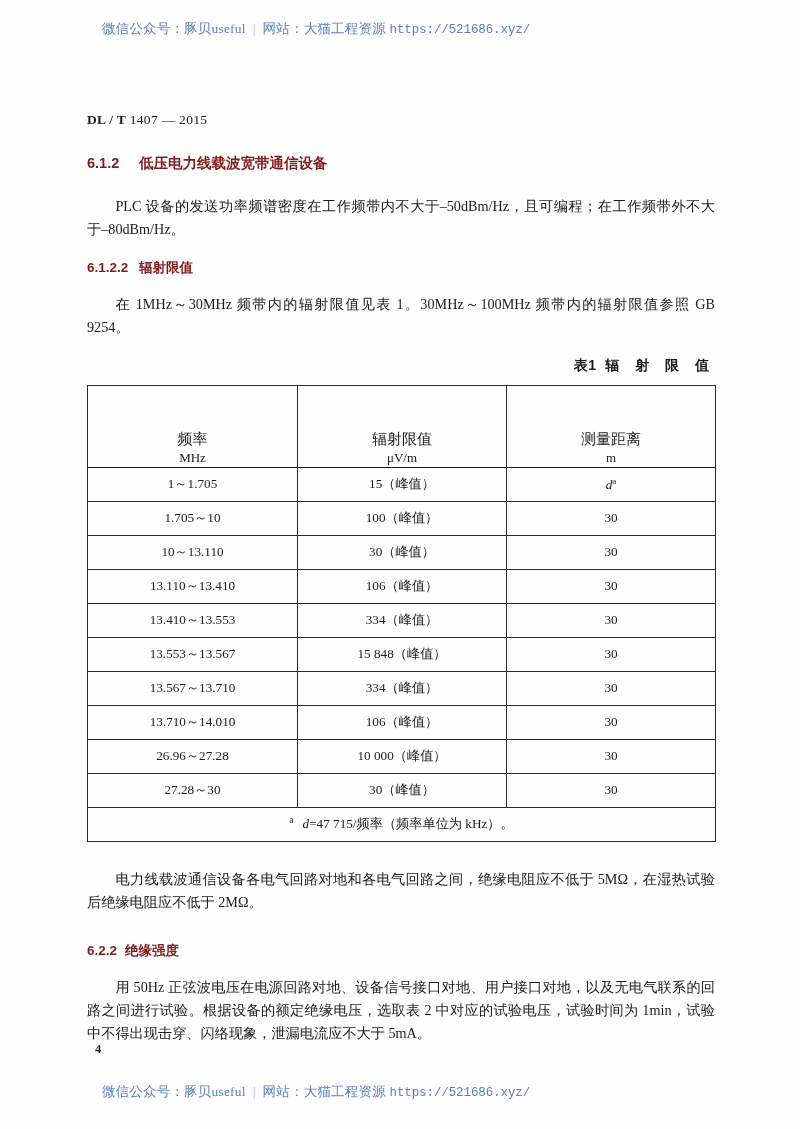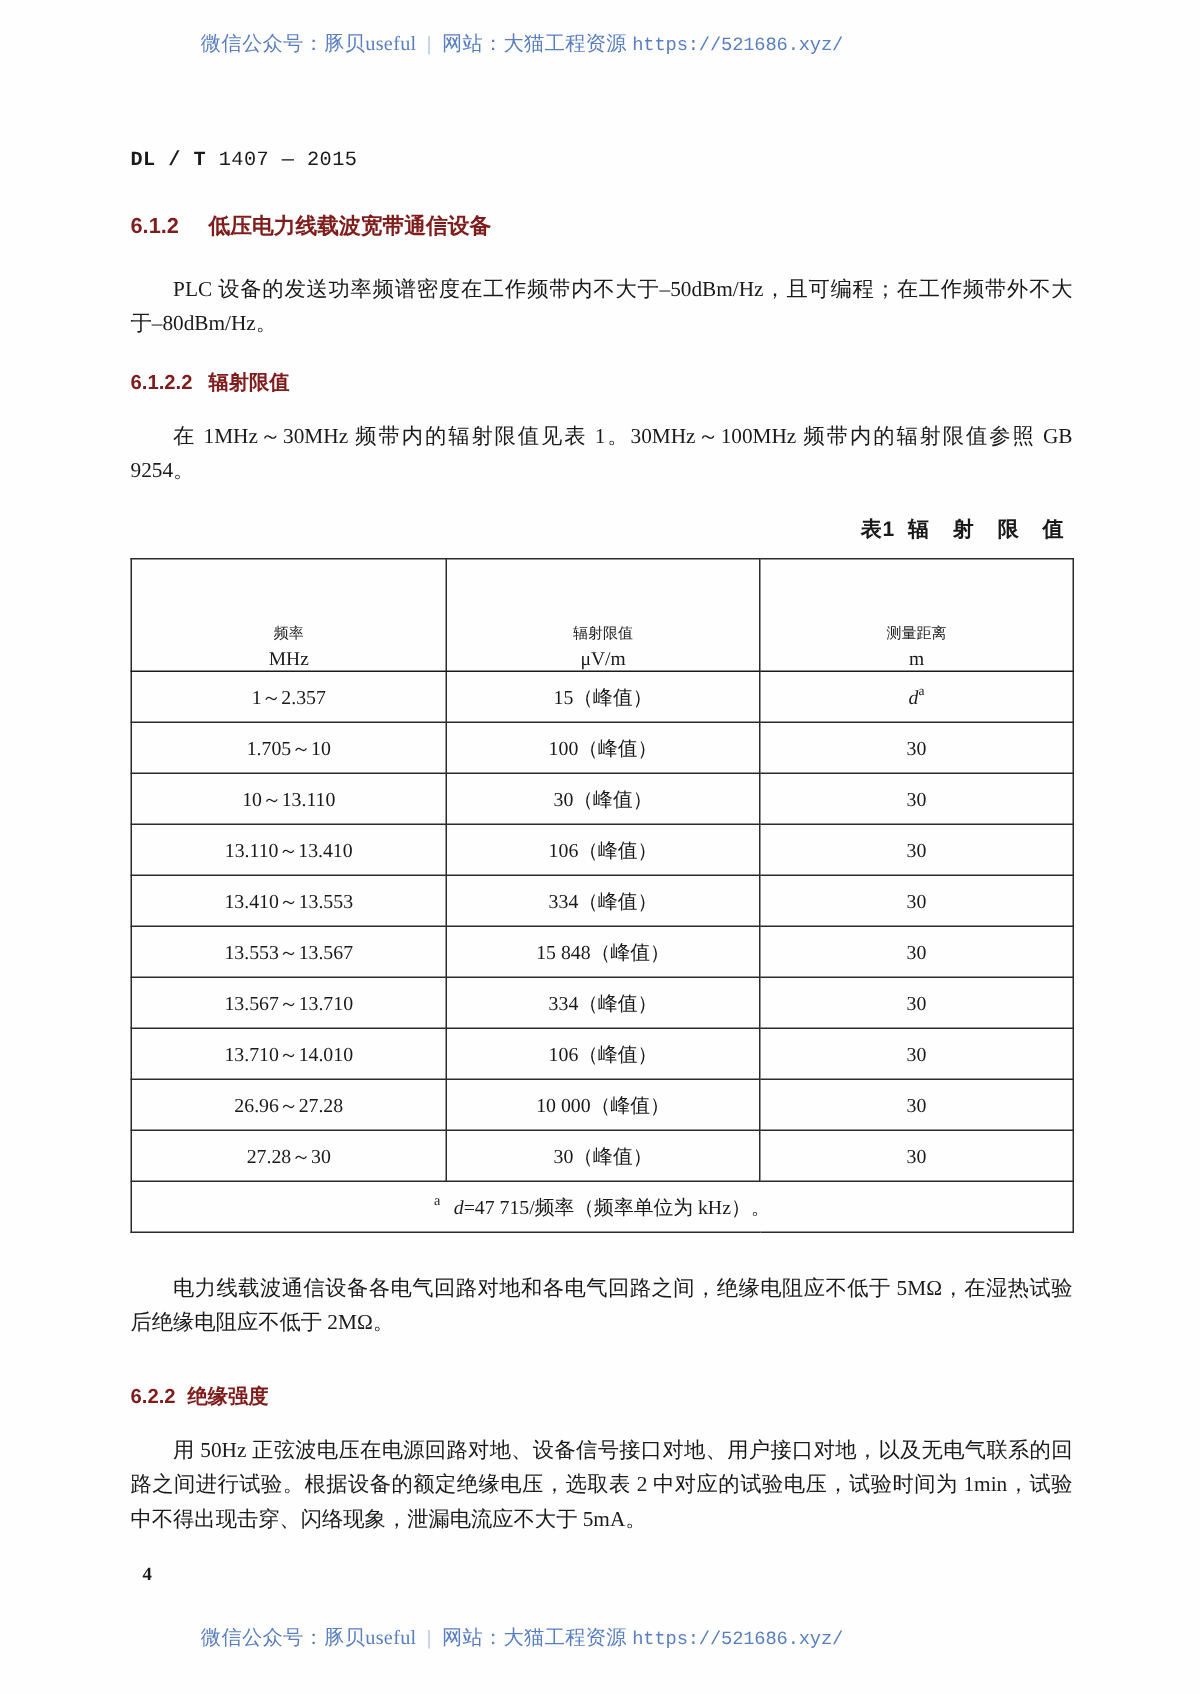--- a/index.html
+++ b/index.html
@@ -34,7 +34,6 @@
     letter-spacing: 0.2px;
     white-space: nowrap;
     font-family: "Liberation Serif", "DejaVu Serif", serif;
-    padding-left: 32px;
   }
   .watermark .wm-sep {
     color: #9db3d8;

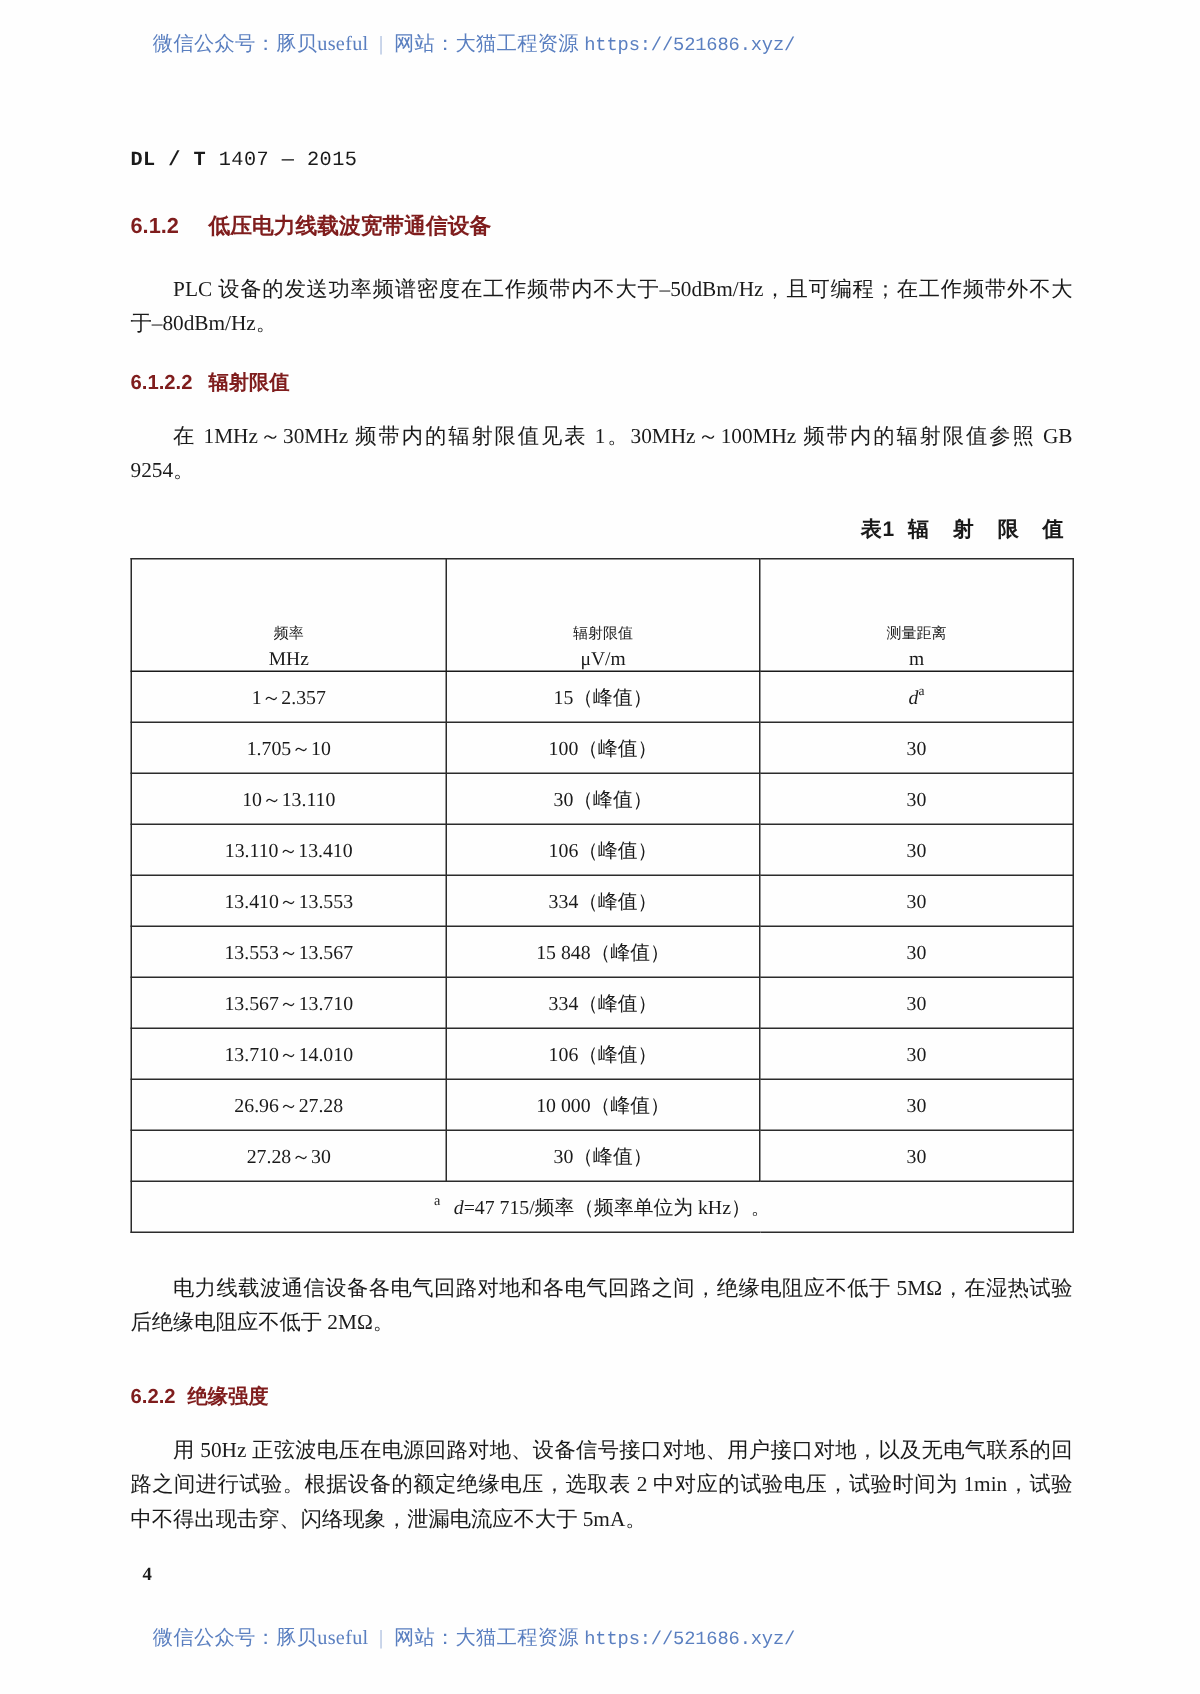--- a/index.html
+++ b/index.html
@@ -59,8 +59,8 @@
     font-size: 13.5px;
     font-weight: bold;
     letter-spacing: 0.3px;
-    margin: 0 0 26px 0;
-    font-family: Liberation Mono, monospace;
+    margin: 12px 0 26px 0;
+    font-family: Liberation Serif, serif;
   }
   .std-number .sn-light {
     font-weight: normal;

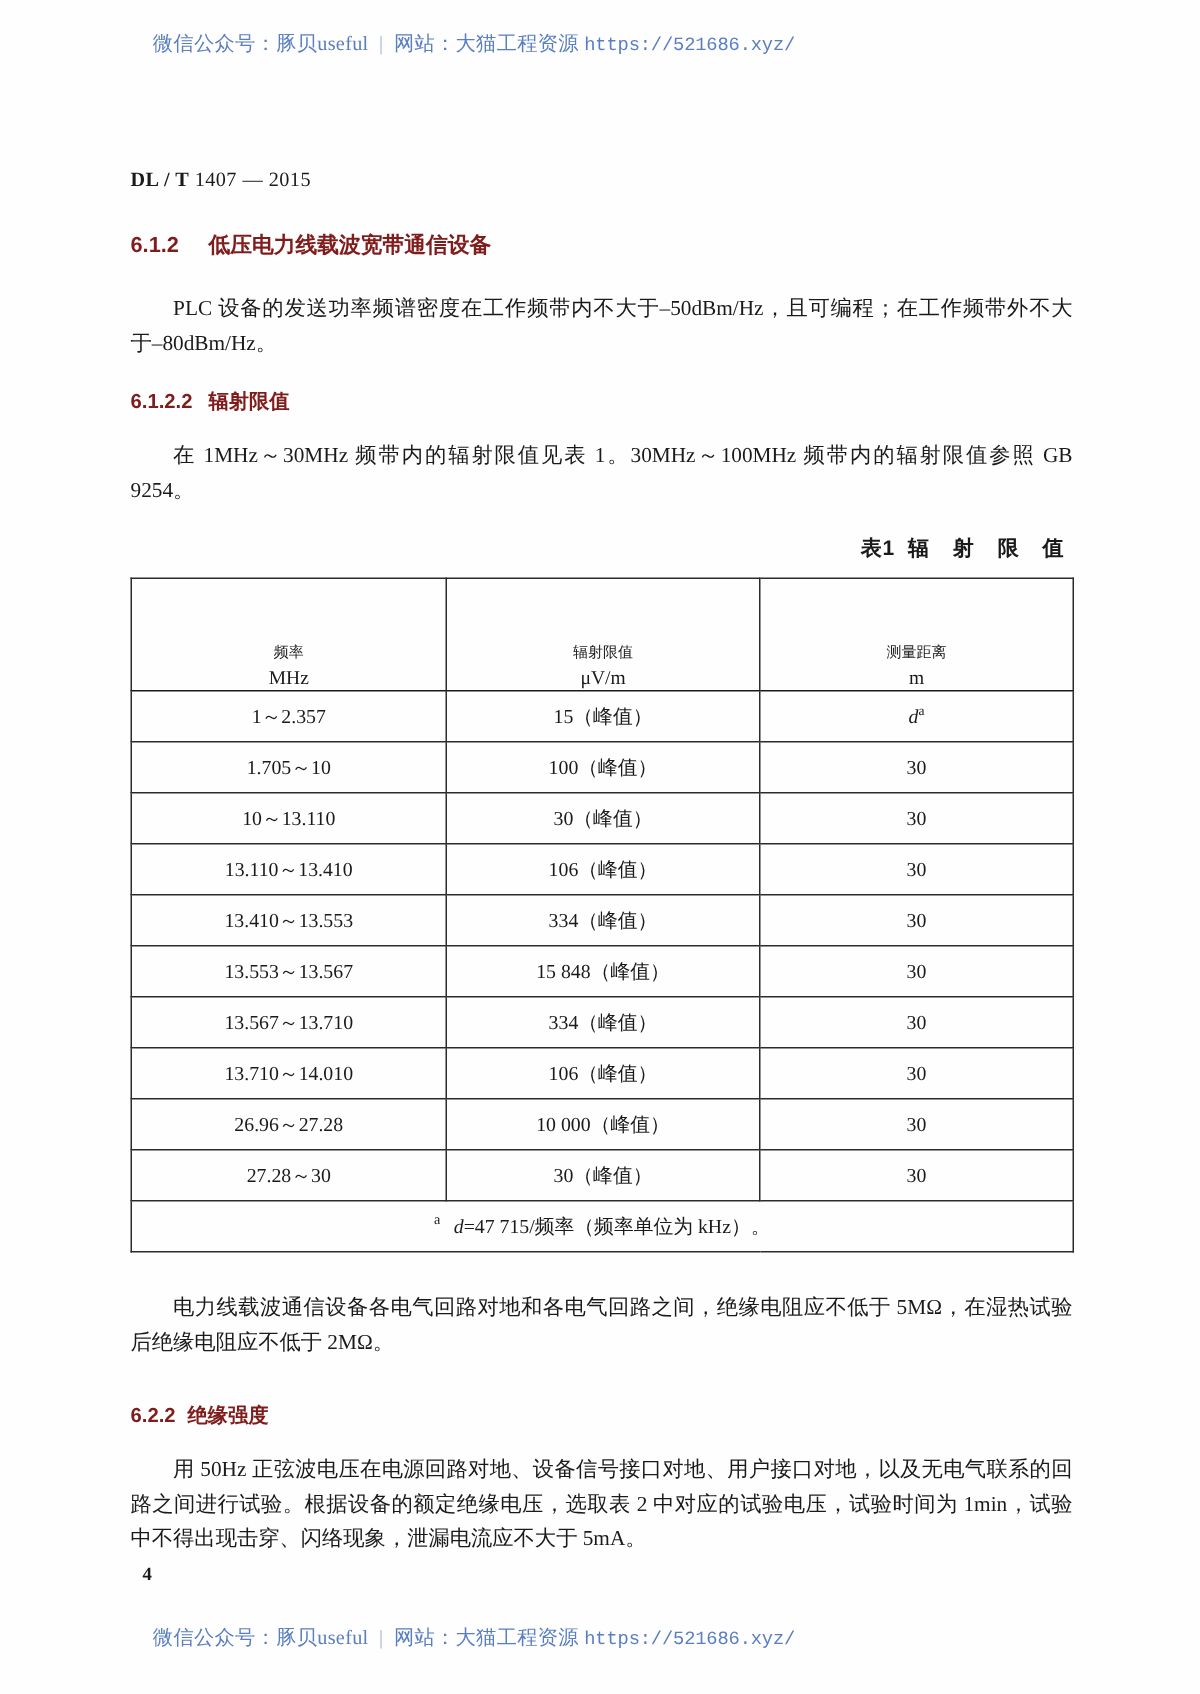--- a/index.html
+++ b/index.html
@@ -143,7 +143,7 @@
   }
   table.limits thead th .hd-cn {
     display: block;
-    font-size: 10px;
+    font-size: 15px;
     margin-top: 43px;
   }
   table.limits thead th .hd-unit {

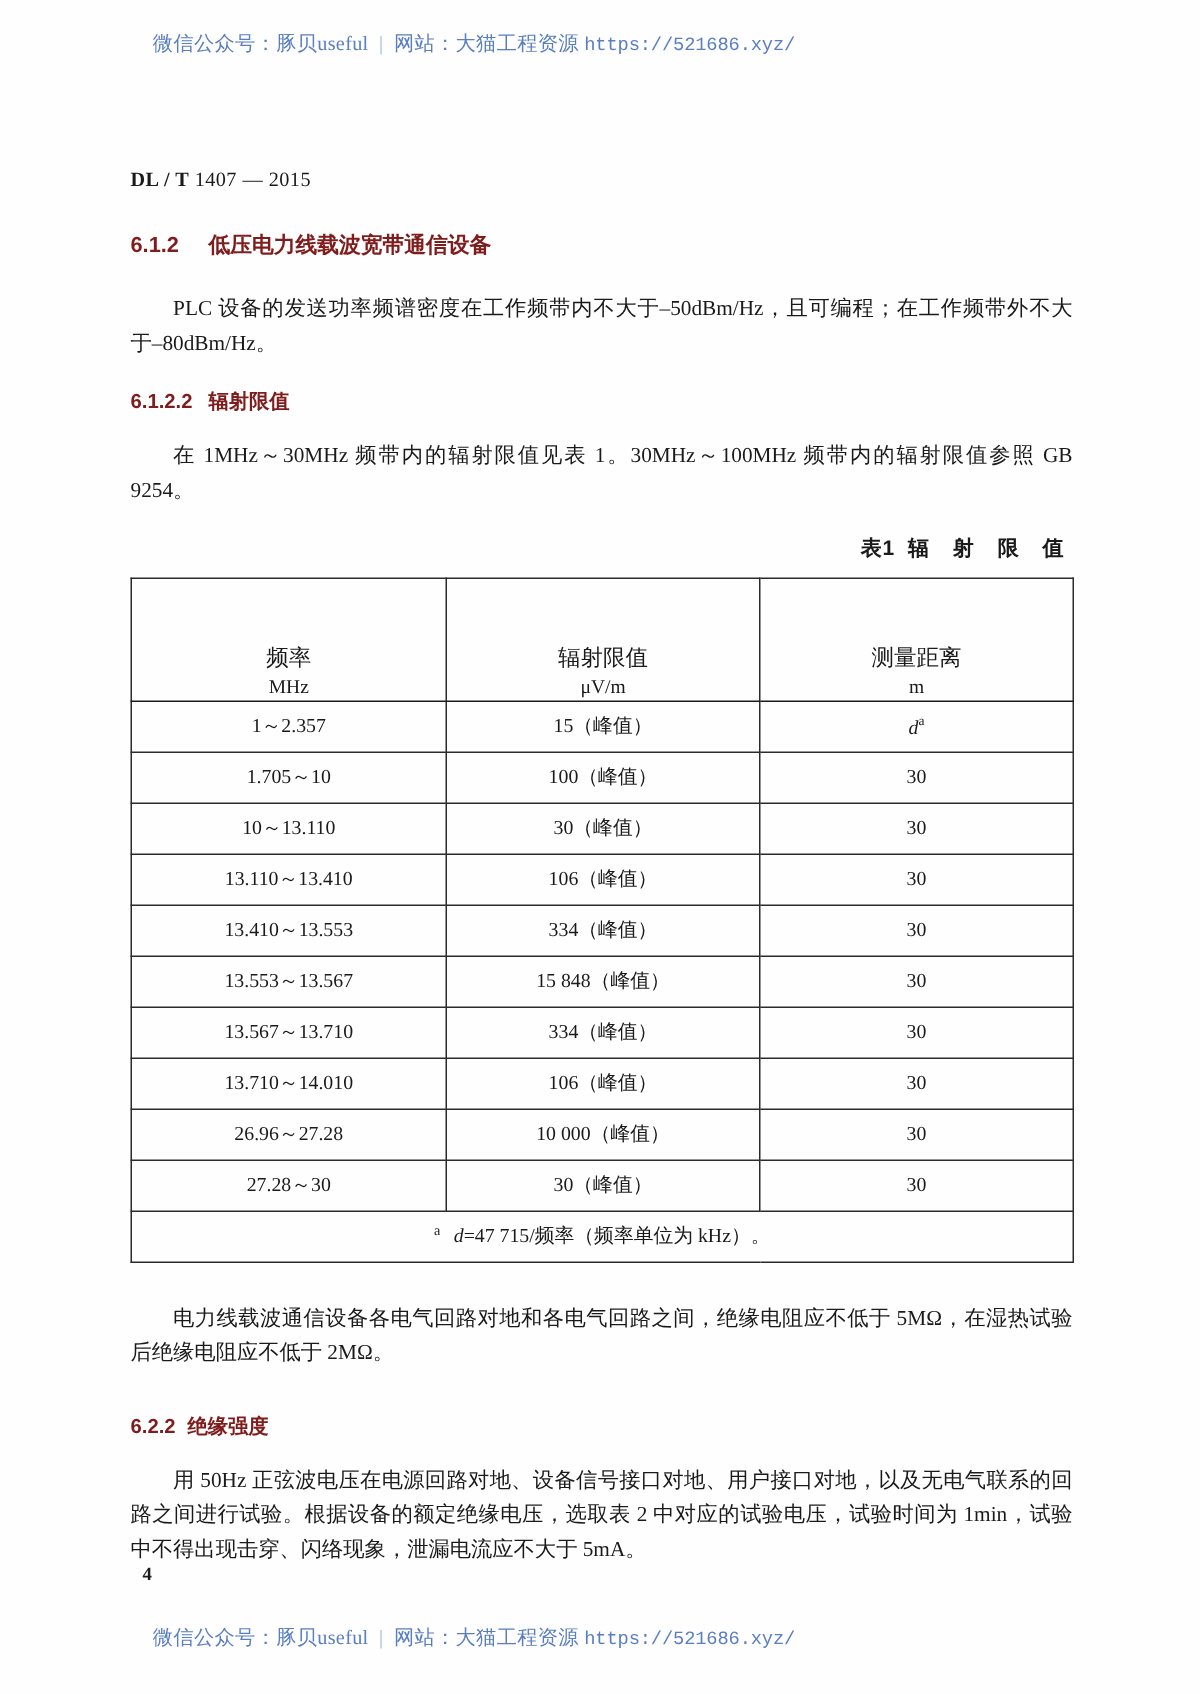--- a/index.html
+++ b/index.html
@@ -232,7 +232,7 @@
       </thead>
       <tbody id="limits-body">
           <tr>
-            <td>1～2.357</td>
+            <td>1～1.705</td>
             <td>15（峰值）</td>
             <td><span class="cell-var">d<sup>a</sup></span></td>
           </tr>

